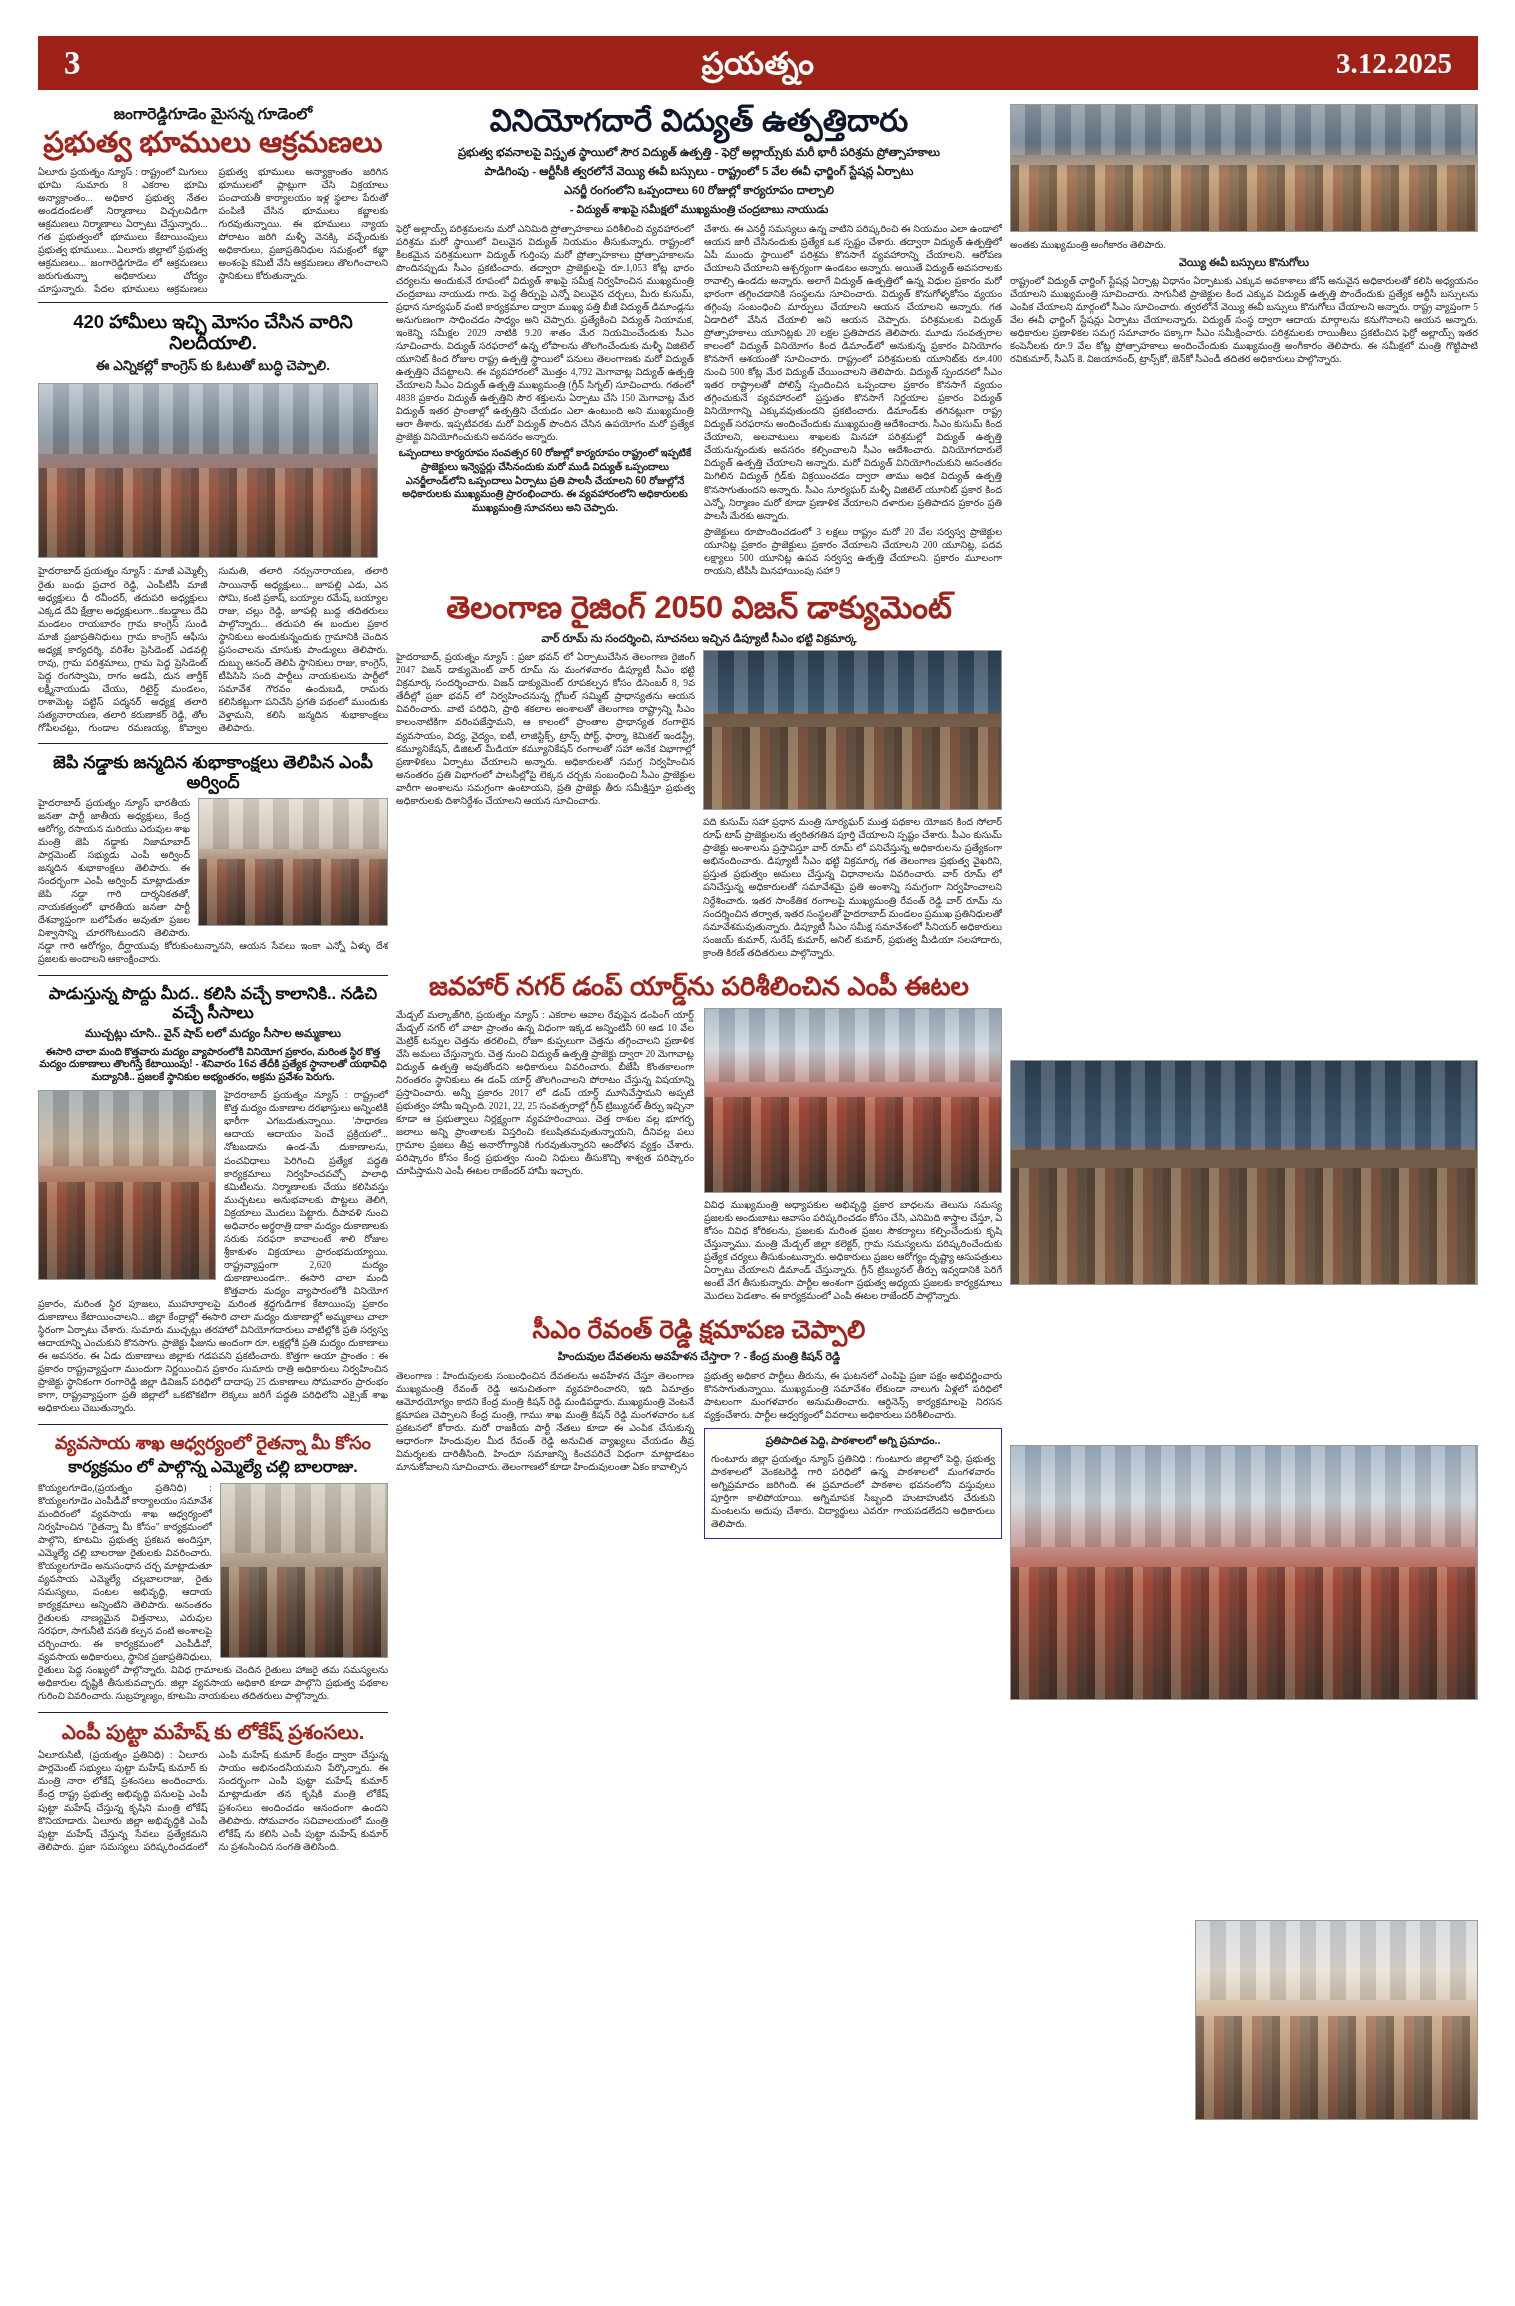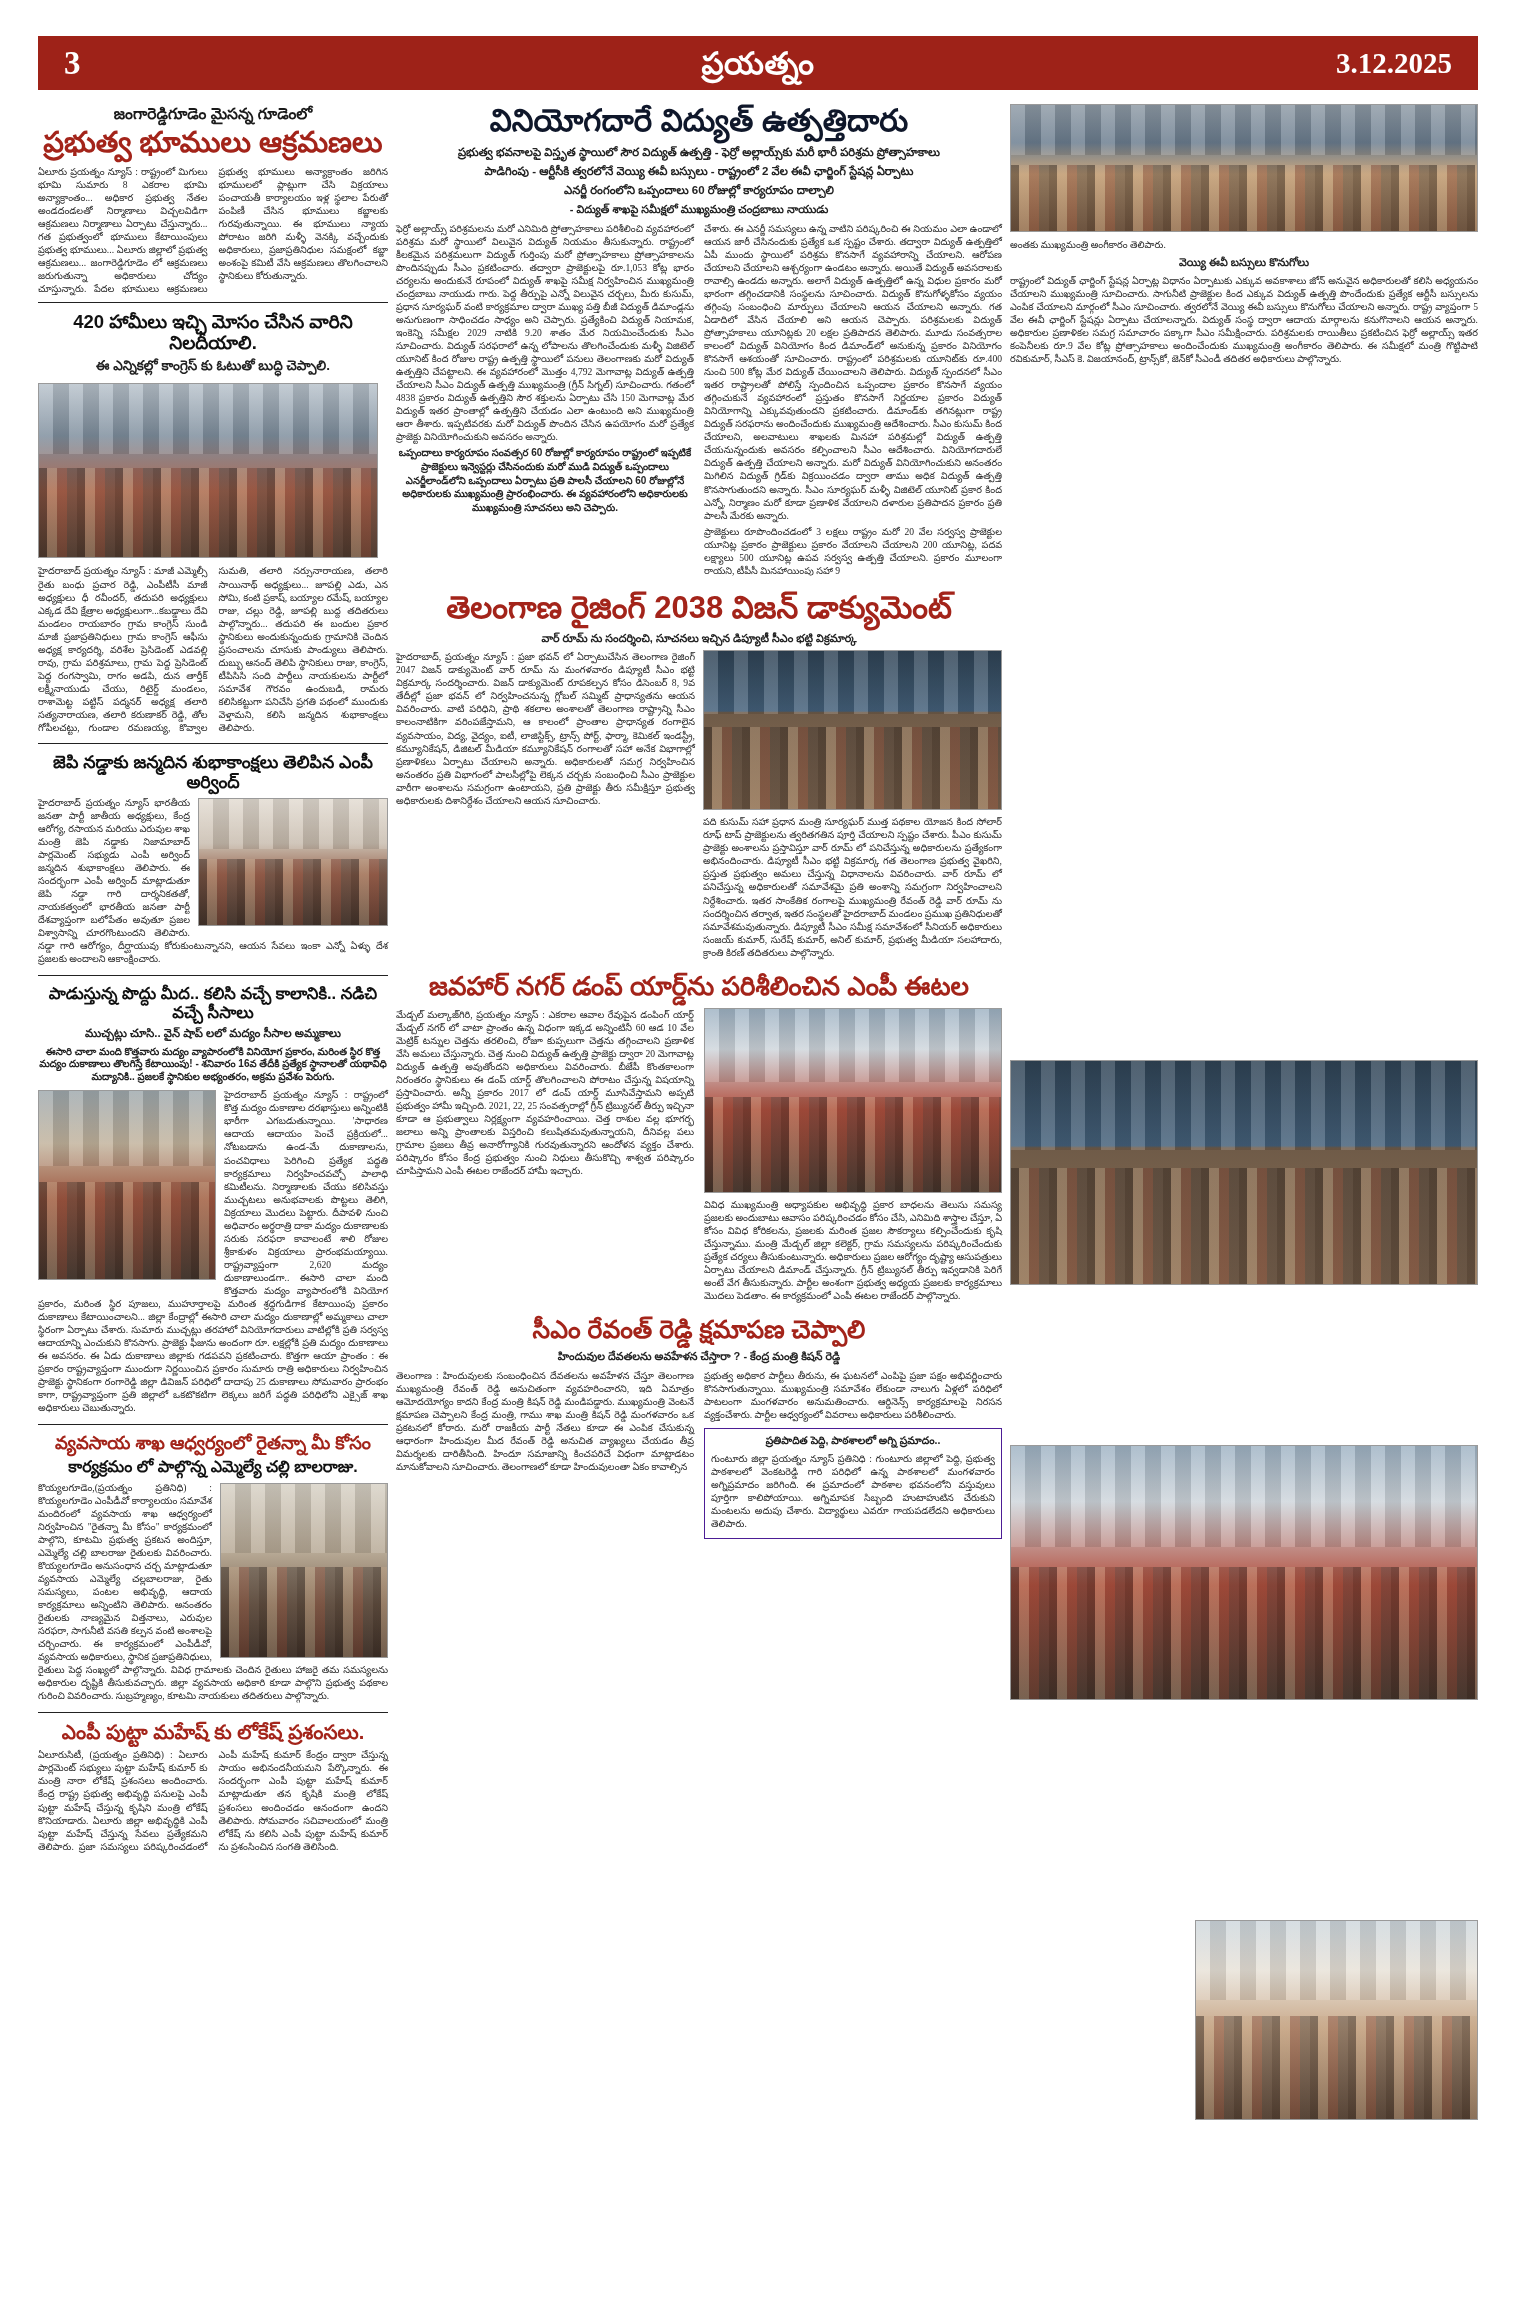--- a/index.html
+++ b/index.html
@@ -187,7 +187,7 @@
     <div>
       <div class="hdr-lg" style="color:#0f172a;font-size:31px;">వినియోగదారే విద్యుత్ ఉత్పత్తిదారు</div>
       <div class="hdr-xs" style="font-size:11.5px;">ప్రభుత్వ భవనాలపై విస్తృత స్థాయిలో సౌర విద్యుత్ ఉత్పత్తి - ఫెర్రో అల్లాయ్స్‌కు మరీ భారీ పరిశ్రమ ప్రోత్సాహకాలు</div>
-      <div class="hdr-xs" style="font-size:11.5px;">పాడిగింపు - ఆర్టీసీకి త్వరలోనే వెయ్యి ఈవీ బస్సులు - రాష్ట్రంలో 2 వేల ఈవీ ఛార్జింగ్ స్టేషన్ల ఏర్పాటు</div>
+      <div class="hdr-xs" style="font-size:11.5px;">పాడిగింపు - ఆర్టీసీకి త్వరలోనే వెయ్యి ఈవీ బస్సులు - రాష్ట్రంలో 5 వేల ఈవీ ఛార్జింగ్ స్టేషన్ల ఏర్పాటు</div>
       <div class="hdr-xs" style="font-size:11.5px;">ఎనర్జీ రంగంలోని ఒప్పందాలు 60 రోజుల్లో కార్యరూపం దాల్చాలి</div>
       <div class="hdr-xs" style="font-size:11px;">- విద్యుత్ శాఖపై సమీక్షలో ముఖ్యమంత్రి చంద్రబాబు నాయుడు</div>
       <div style="display:flex;gap:10px;">

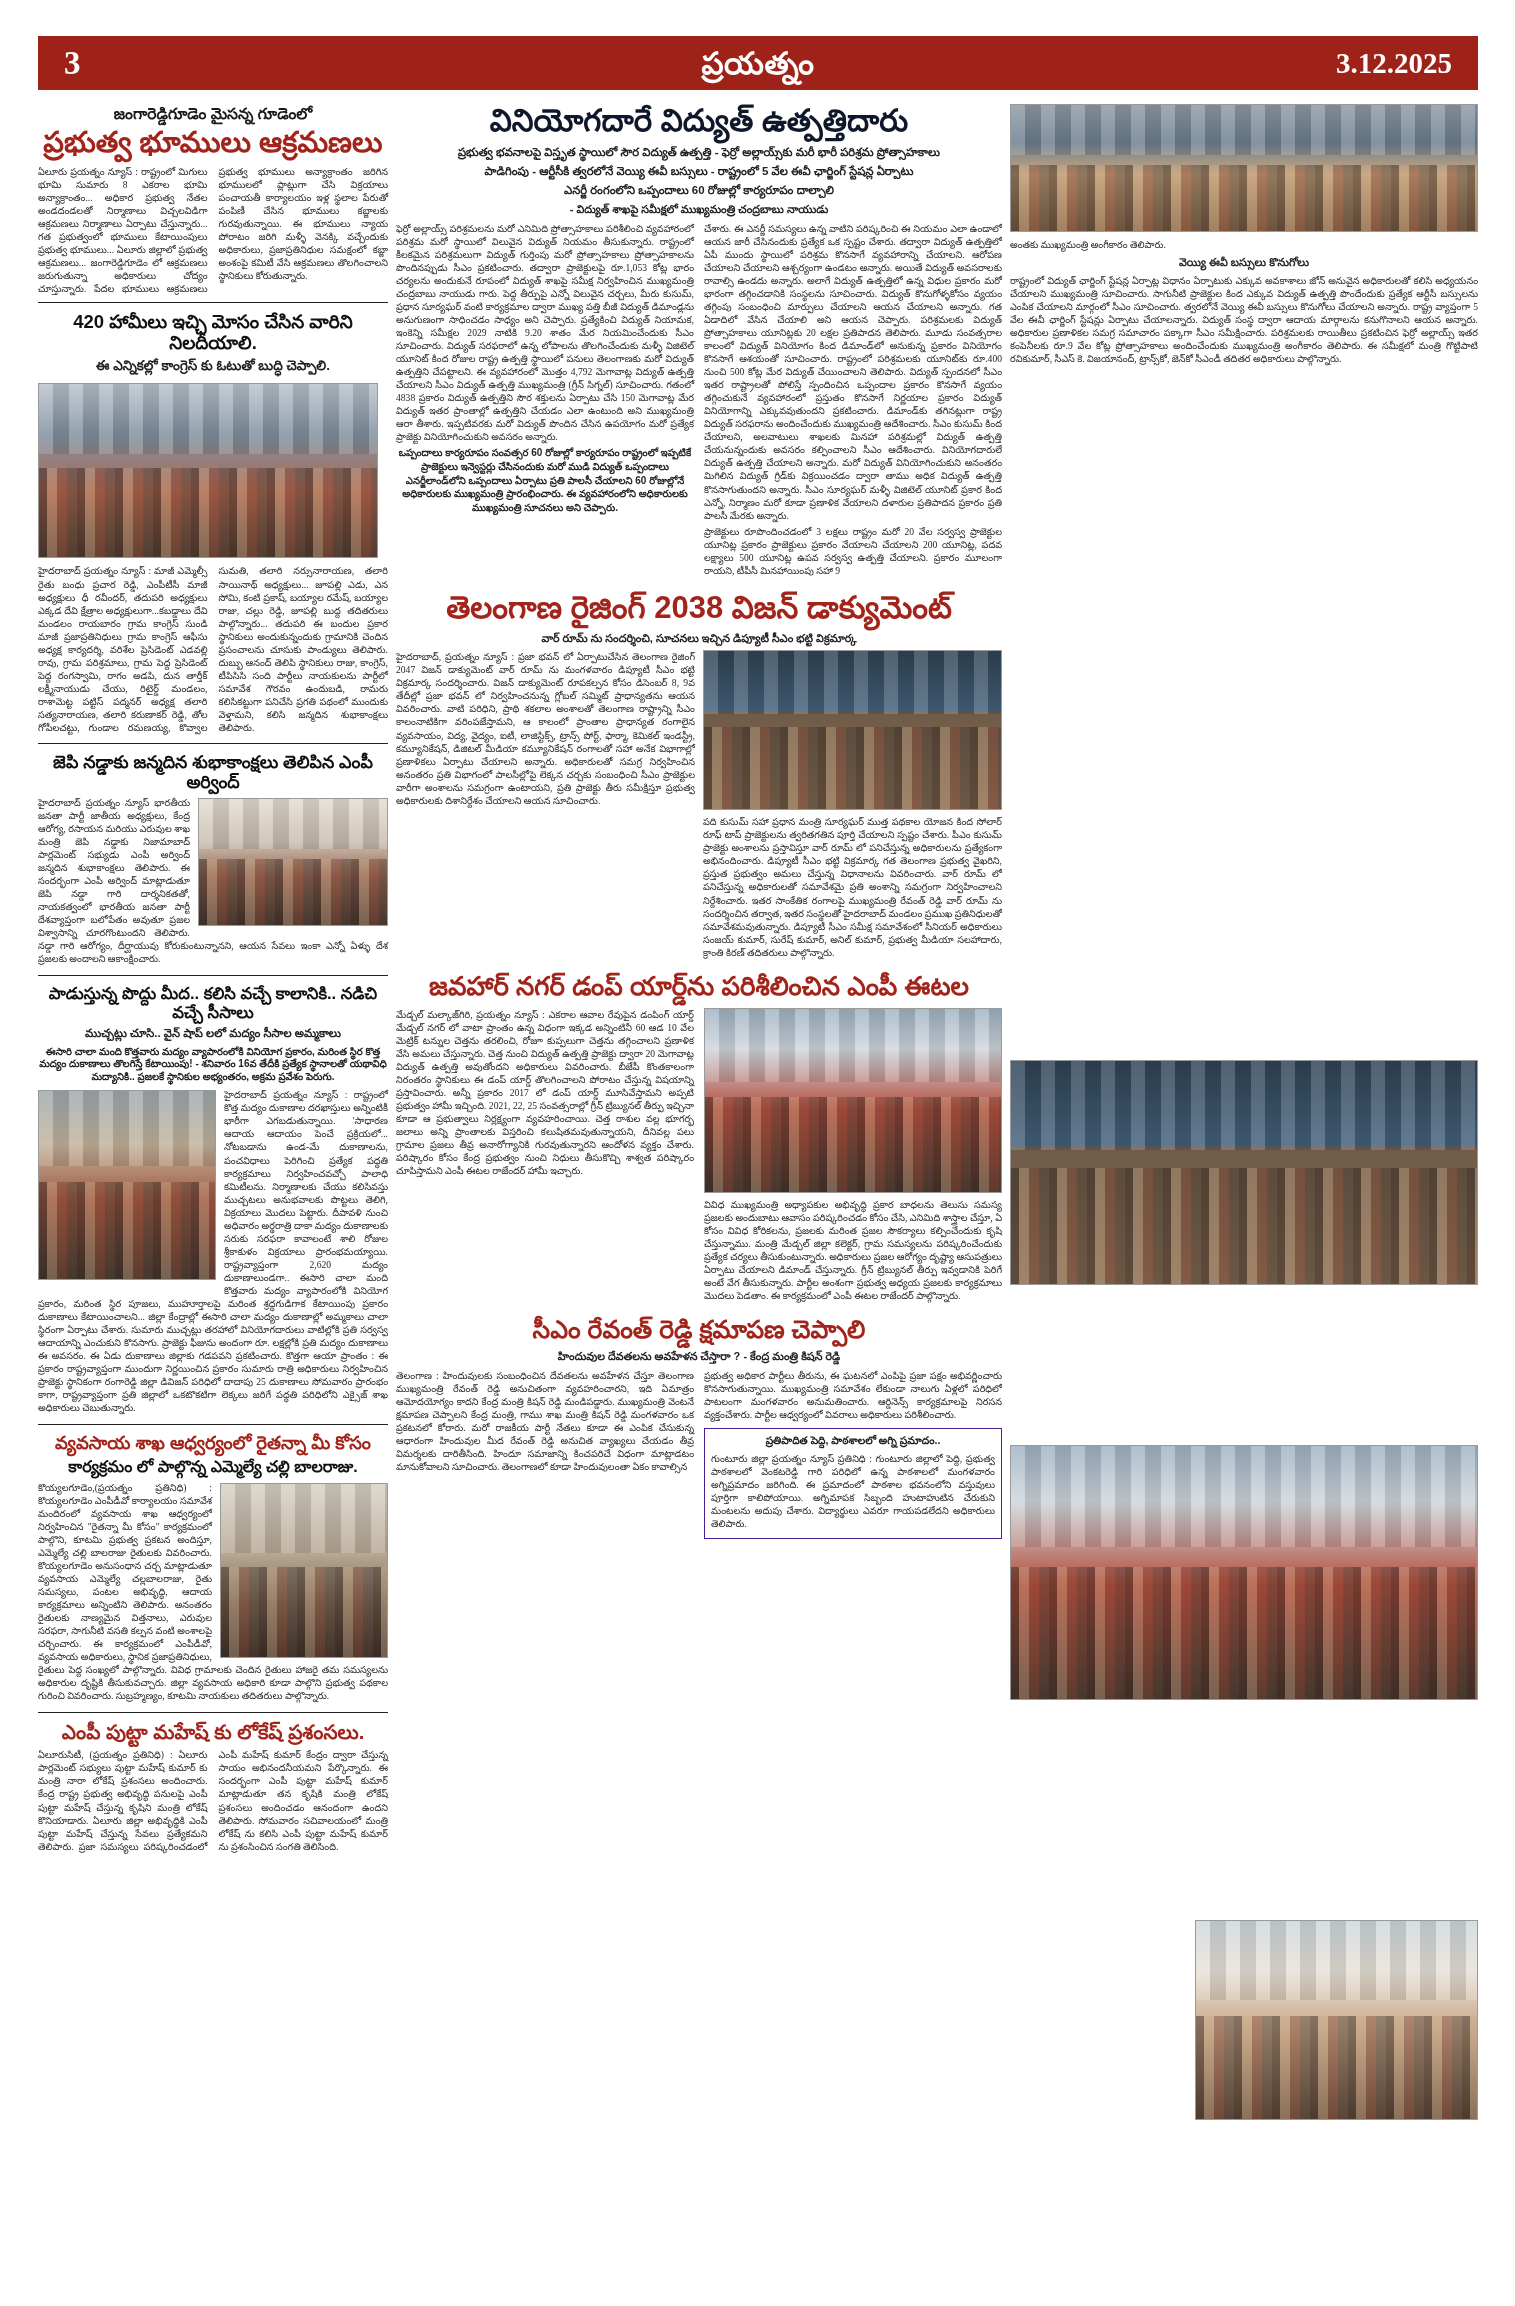--- a/index.html
+++ b/index.html
@@ -206,7 +206,7 @@
       </div>
     </div>
 
-    <div class="red-band">తెలంగాణ రైజింగ్ 2038 విజన్ డాక్యుమెంట్</div>
+    <div class="red-band">తెలంగాణ రైజింగ్ 2050 విజన్ డాక్యుమెంట్</div>
     <div class="hdr-xs" style="font-size:11px;">వార్ రూమ్ ను సందర్శించి, సూచనలు ఇచ్చిన డిప్యూటీ సీఎం భట్టి విక్రమార్క</div>
     <div style="display:flex;gap:8px;">
       <div style="width:50%;">

